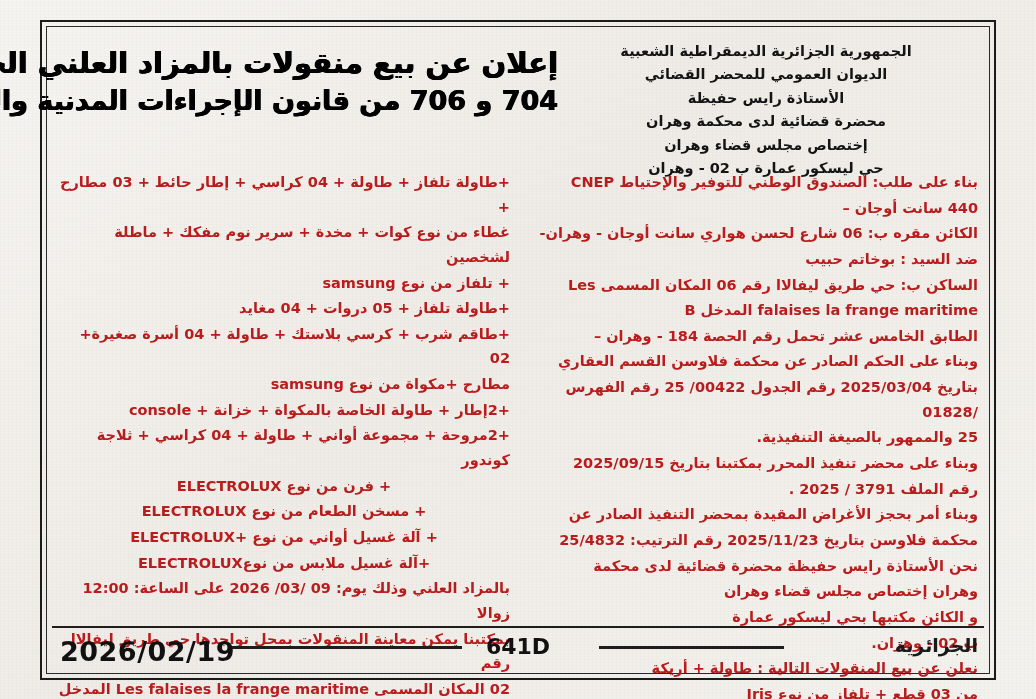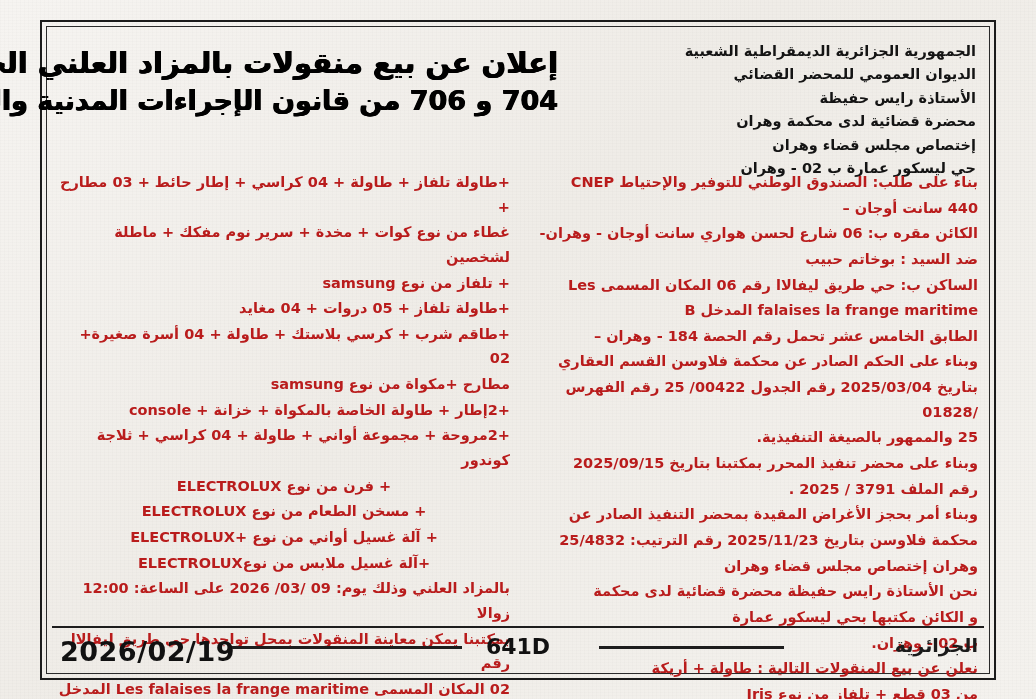--- a/index.html
+++ b/index.html
@@ -60,7 +60,7 @@
     right: 8px;
     top: 6px;
     width: 420px;
-    text-align: right;
+    text-align: center;
     font-family: "DejaVu Sans", sans-serif;
     font-size: 14.5px;
     line-height: 1.62;

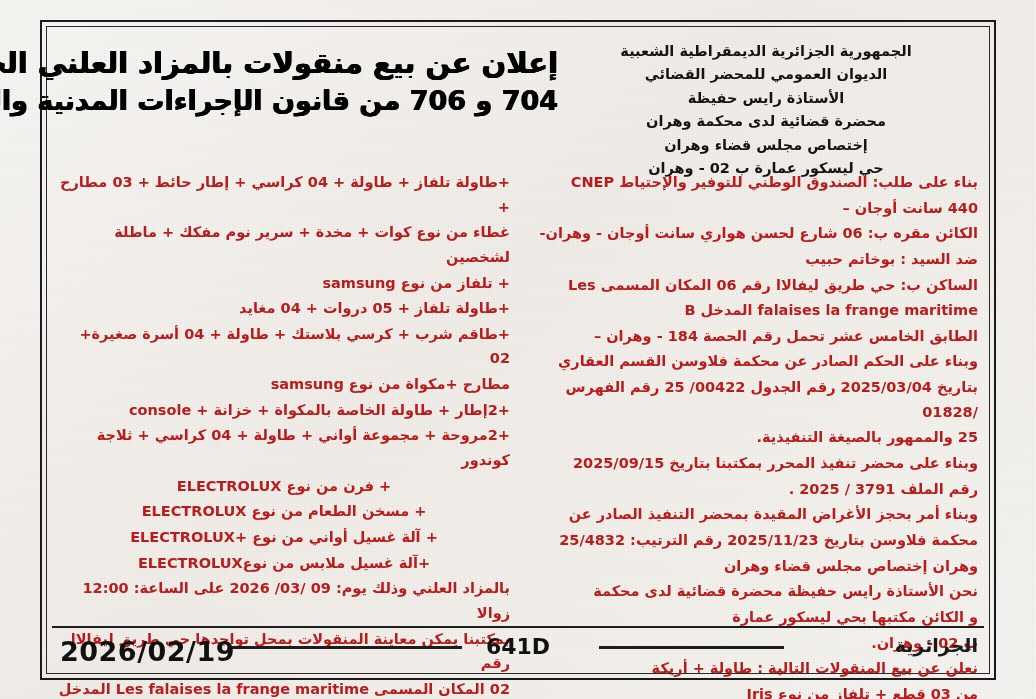--- a/index.html
+++ b/index.html
@@ -220,8 +220,8 @@
         <p>رقم الملف 3791 / 2025 .</p>
         <p>وبناء أمر بحجز الأغراض المقيدة بمحضر التنفيذ الصادر عن</p>
         <p>محكمة فلاوسن بتاريخ 2025/11/23 رقم الترتيب: 25/4832</p>
+        <p>نحن الأستاذة رايس حفيظة محضرة قضائية لدى محكمة</p>
         <p>وهران إختصاص مجلس قضاء وهران</p>
-        <p>نحن الأستاذة رايس حفيظة محضرة قضائية لدى محكمة</p>
         <p>و الكائن مكتبها بحي ليسكور عمارة</p>
         <p>ب 02 - وهران.</p>
         <p>نعلن عن بيع المنقولات التالية : طاولة + أريكة</p>

